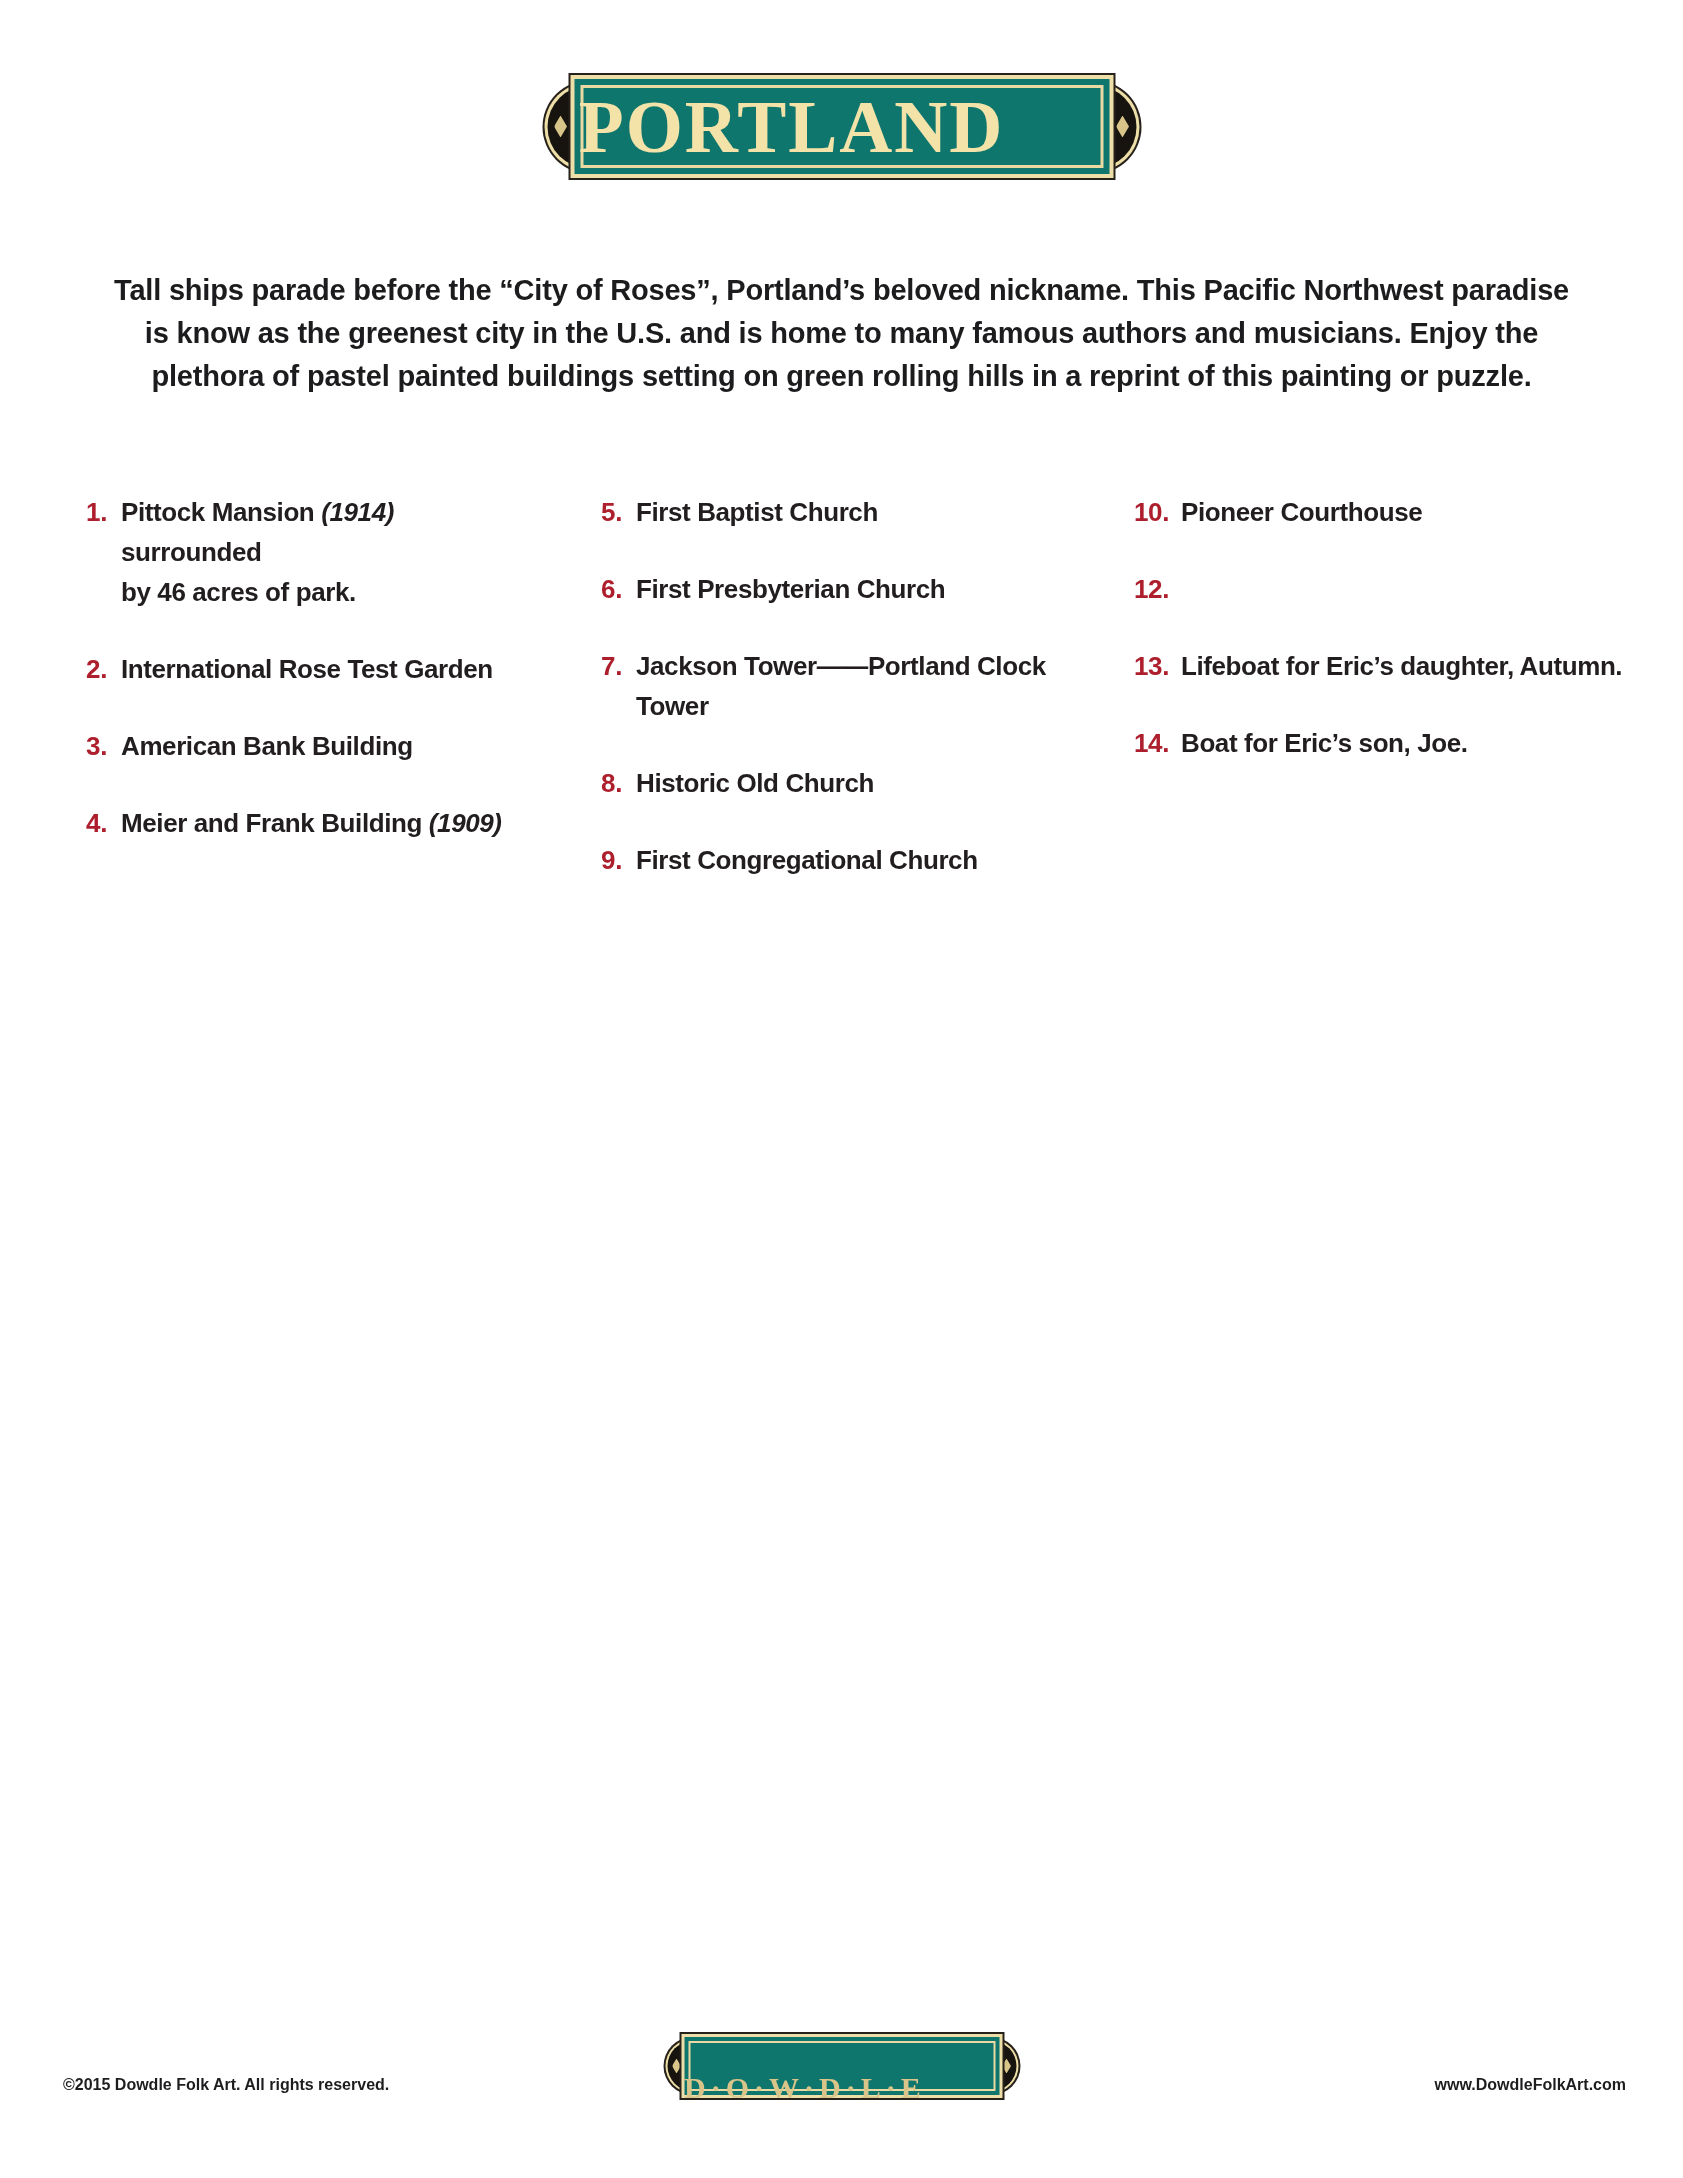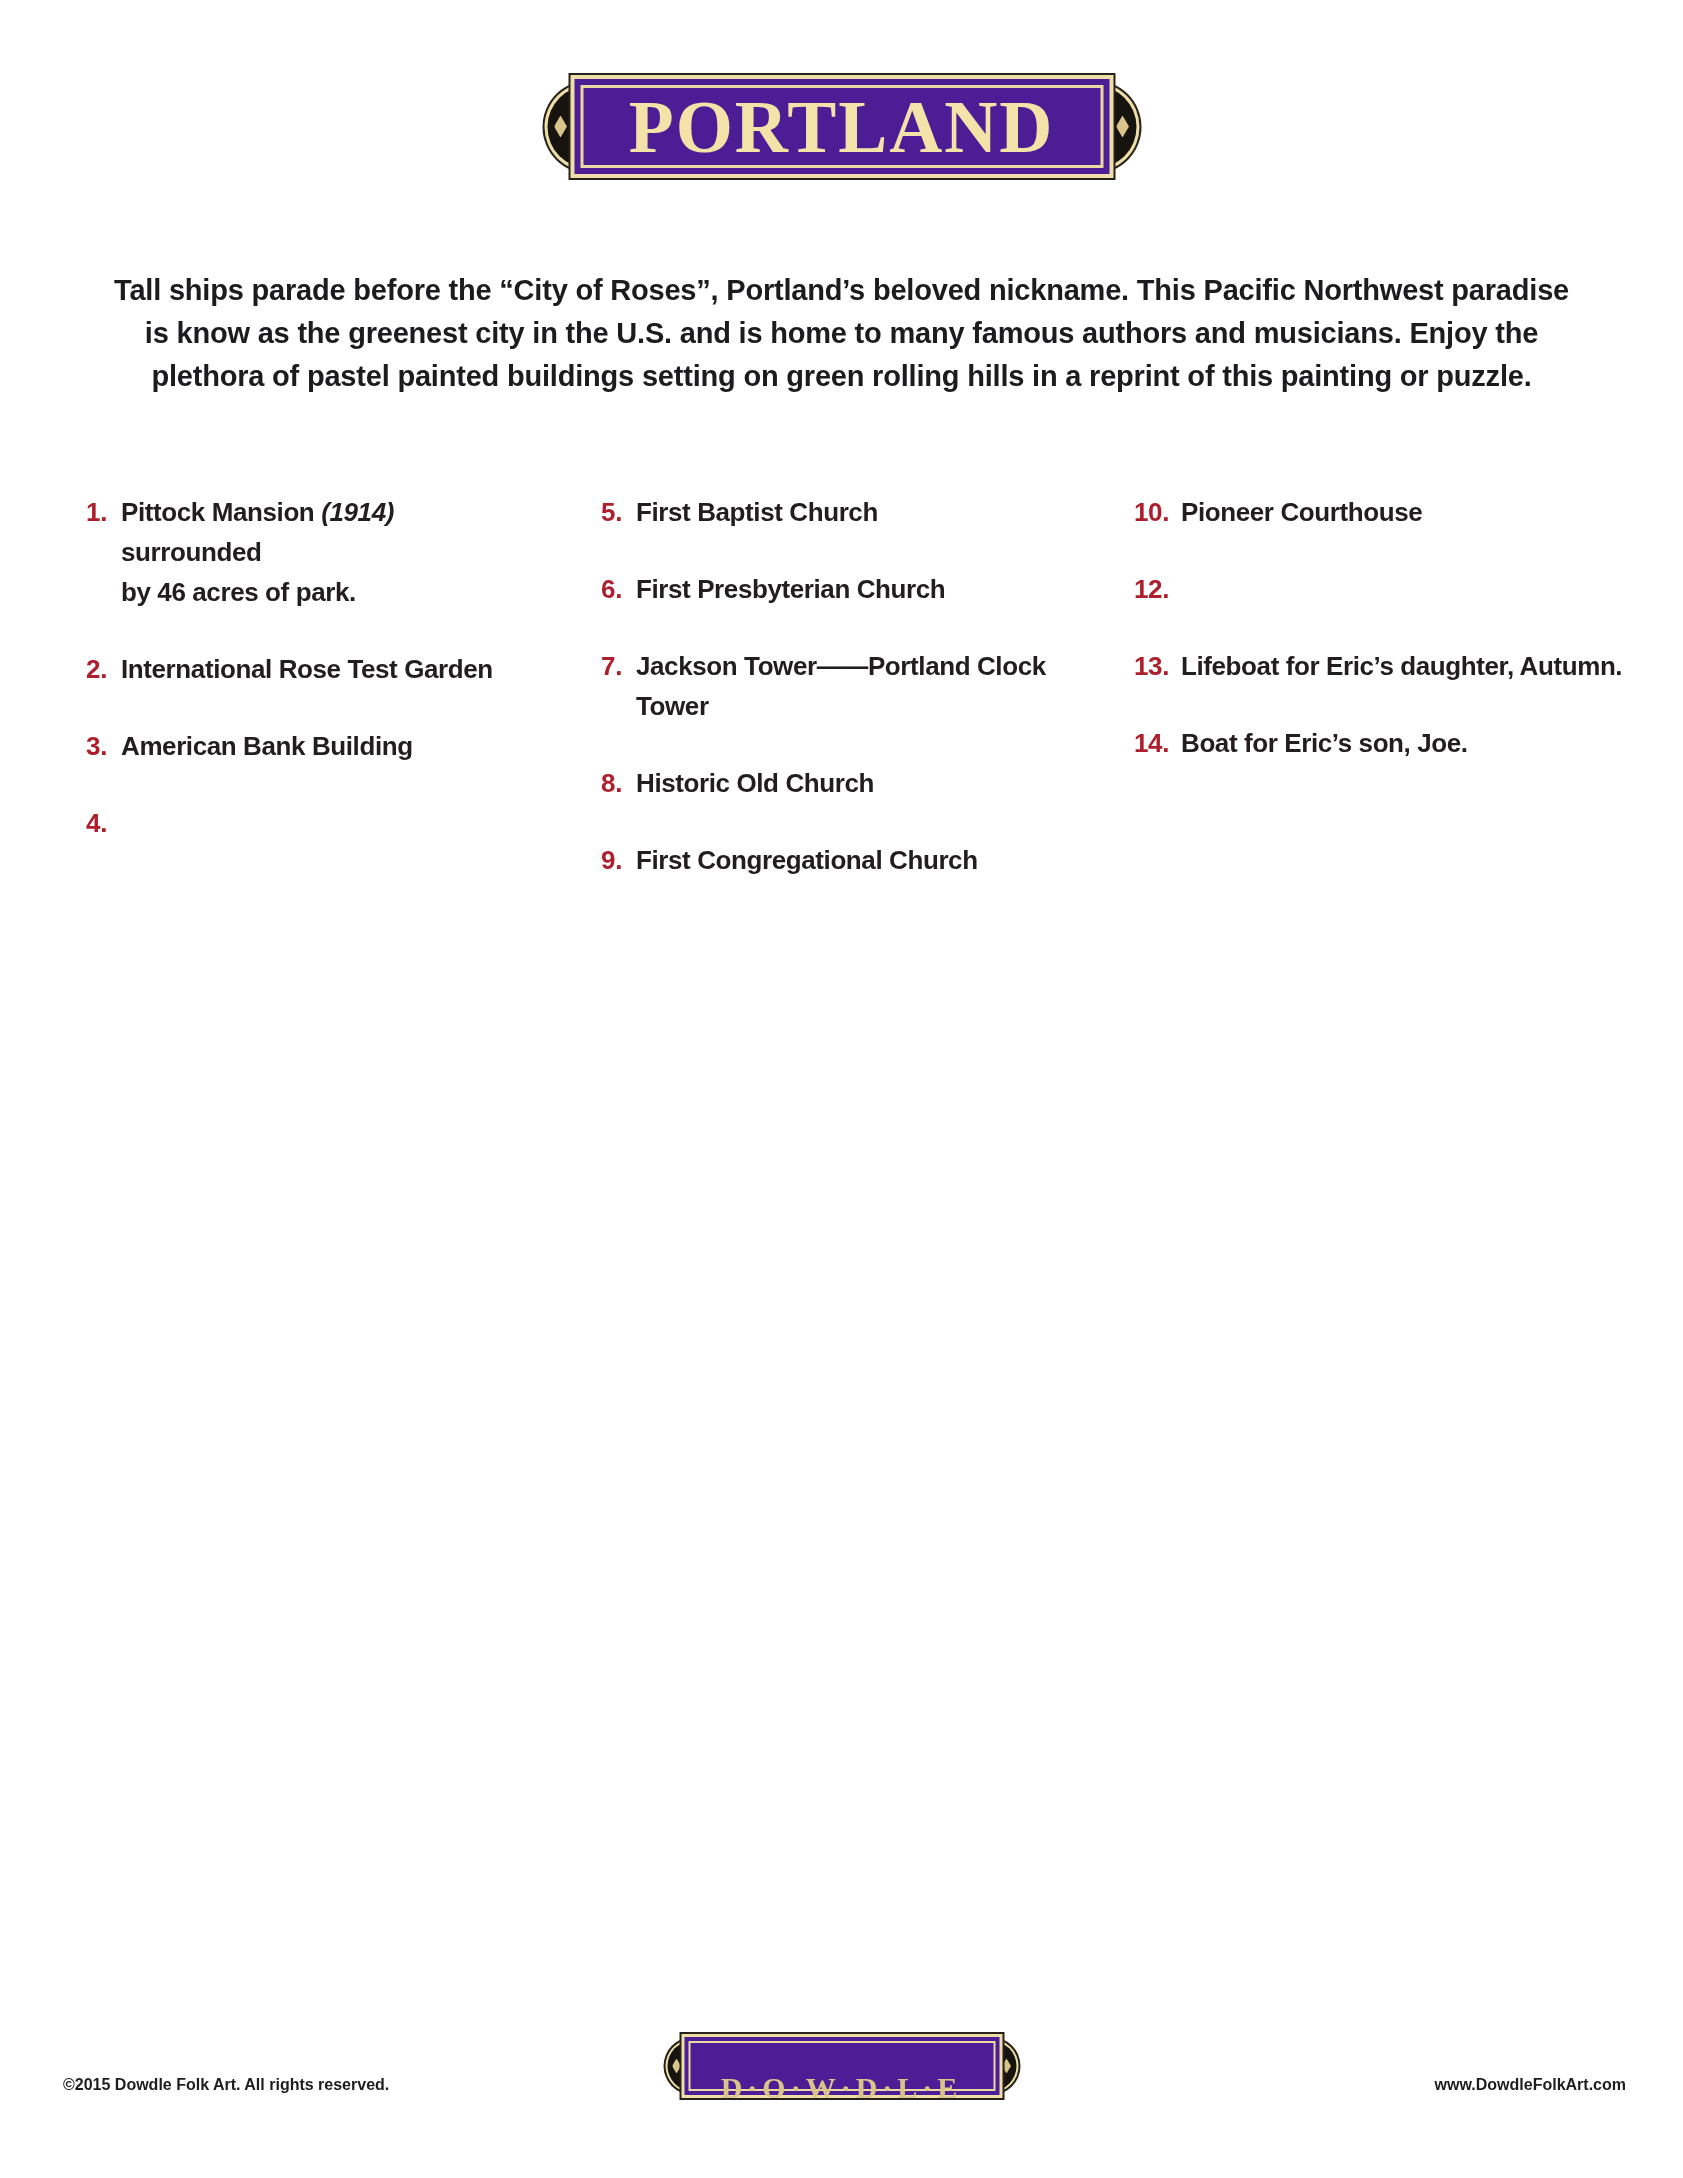--- a/index.html
+++ b/index.html
@@ -37,8 +37,8 @@
   .bottom .ear.right .gem { right:5px; }
 
   .plaque {
-    position:absolute; inset:0; background:#4c1d95; z-index:1;
-    display:flex; align-items:center; justify-content:center;
+    position:absolute; inset:0; background:#0f766e; z-index:1;
+    display:flex; align-items:center; justify-content:flex-start;
   }
   .top .plaque { box-shadow:0 0 0 4px #eedfa8, 0 0 0 6px #26211a; }
   .bottom .plaque { box-shadow:0 0 0 3px #eedfa8, 0 0 0 5px #26211a; }

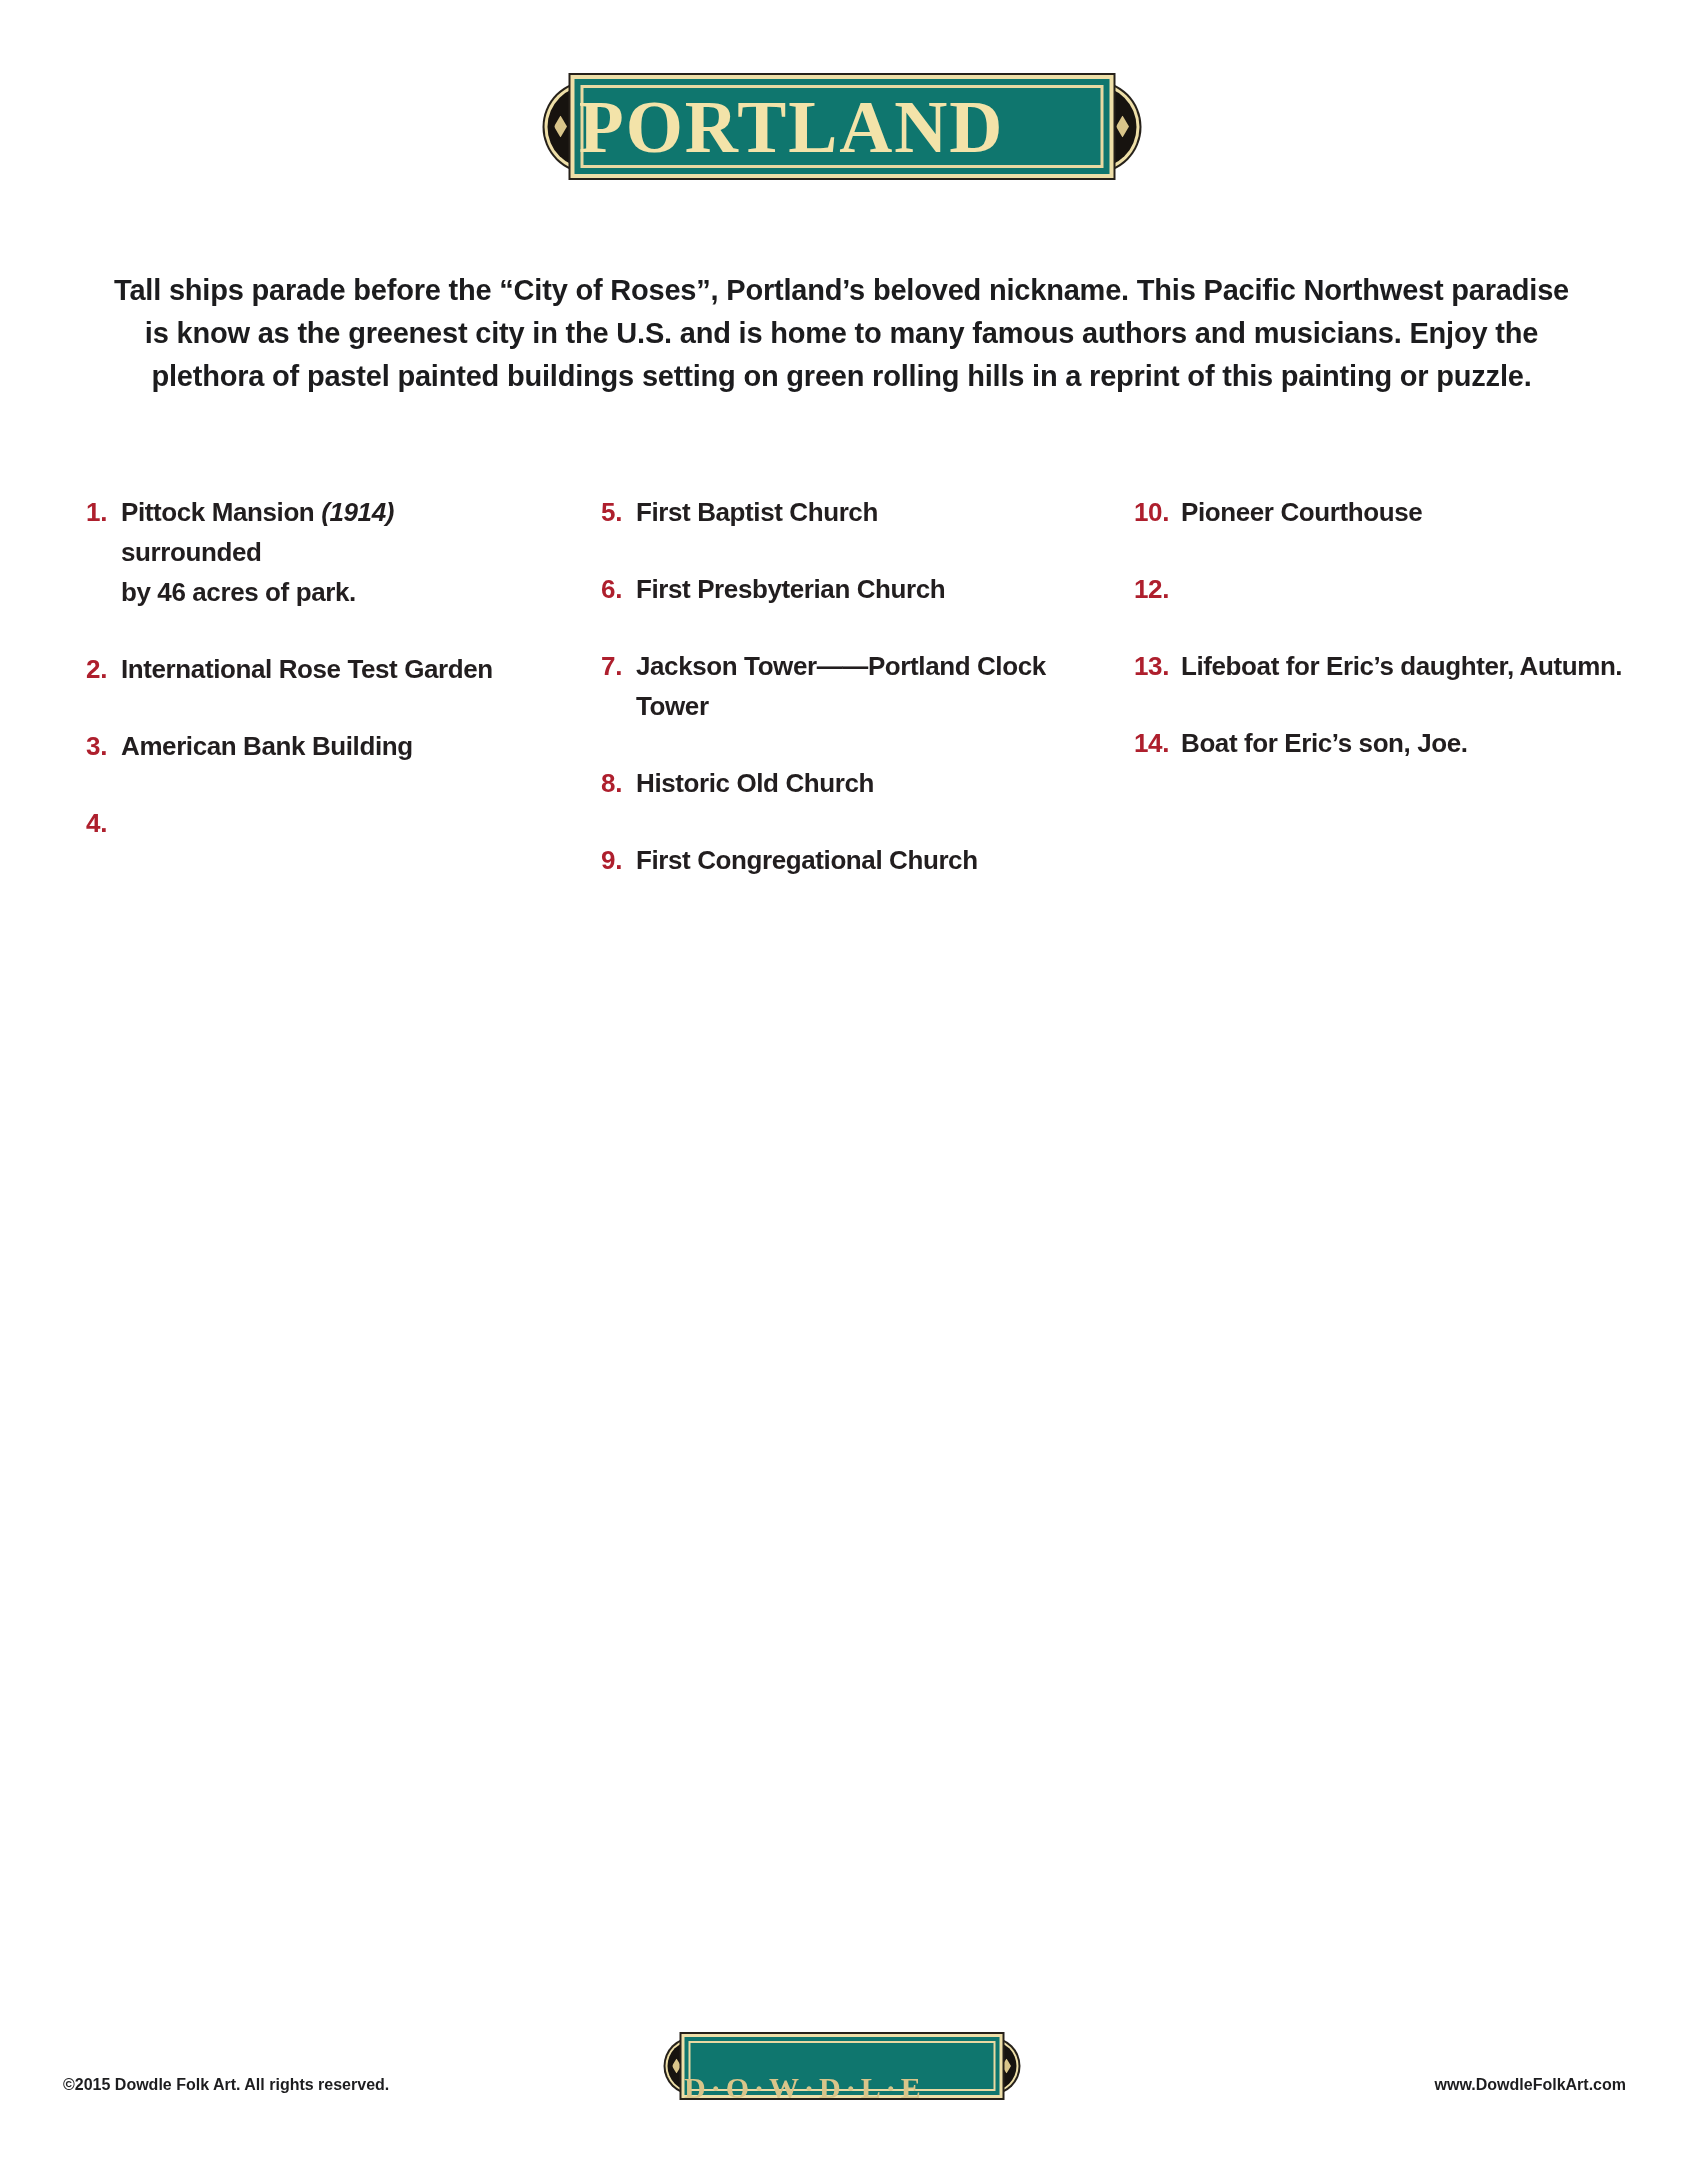--- a/index.html
+++ b/index.html
@@ -125,6 +125,7 @@
   </div>
   <div class="item">
     <span class="num">4.</span>
+    <span class="txt"><span>Meier and Frank Building </span><em>(1909)</em></span>
   </div>
 </div>
 

